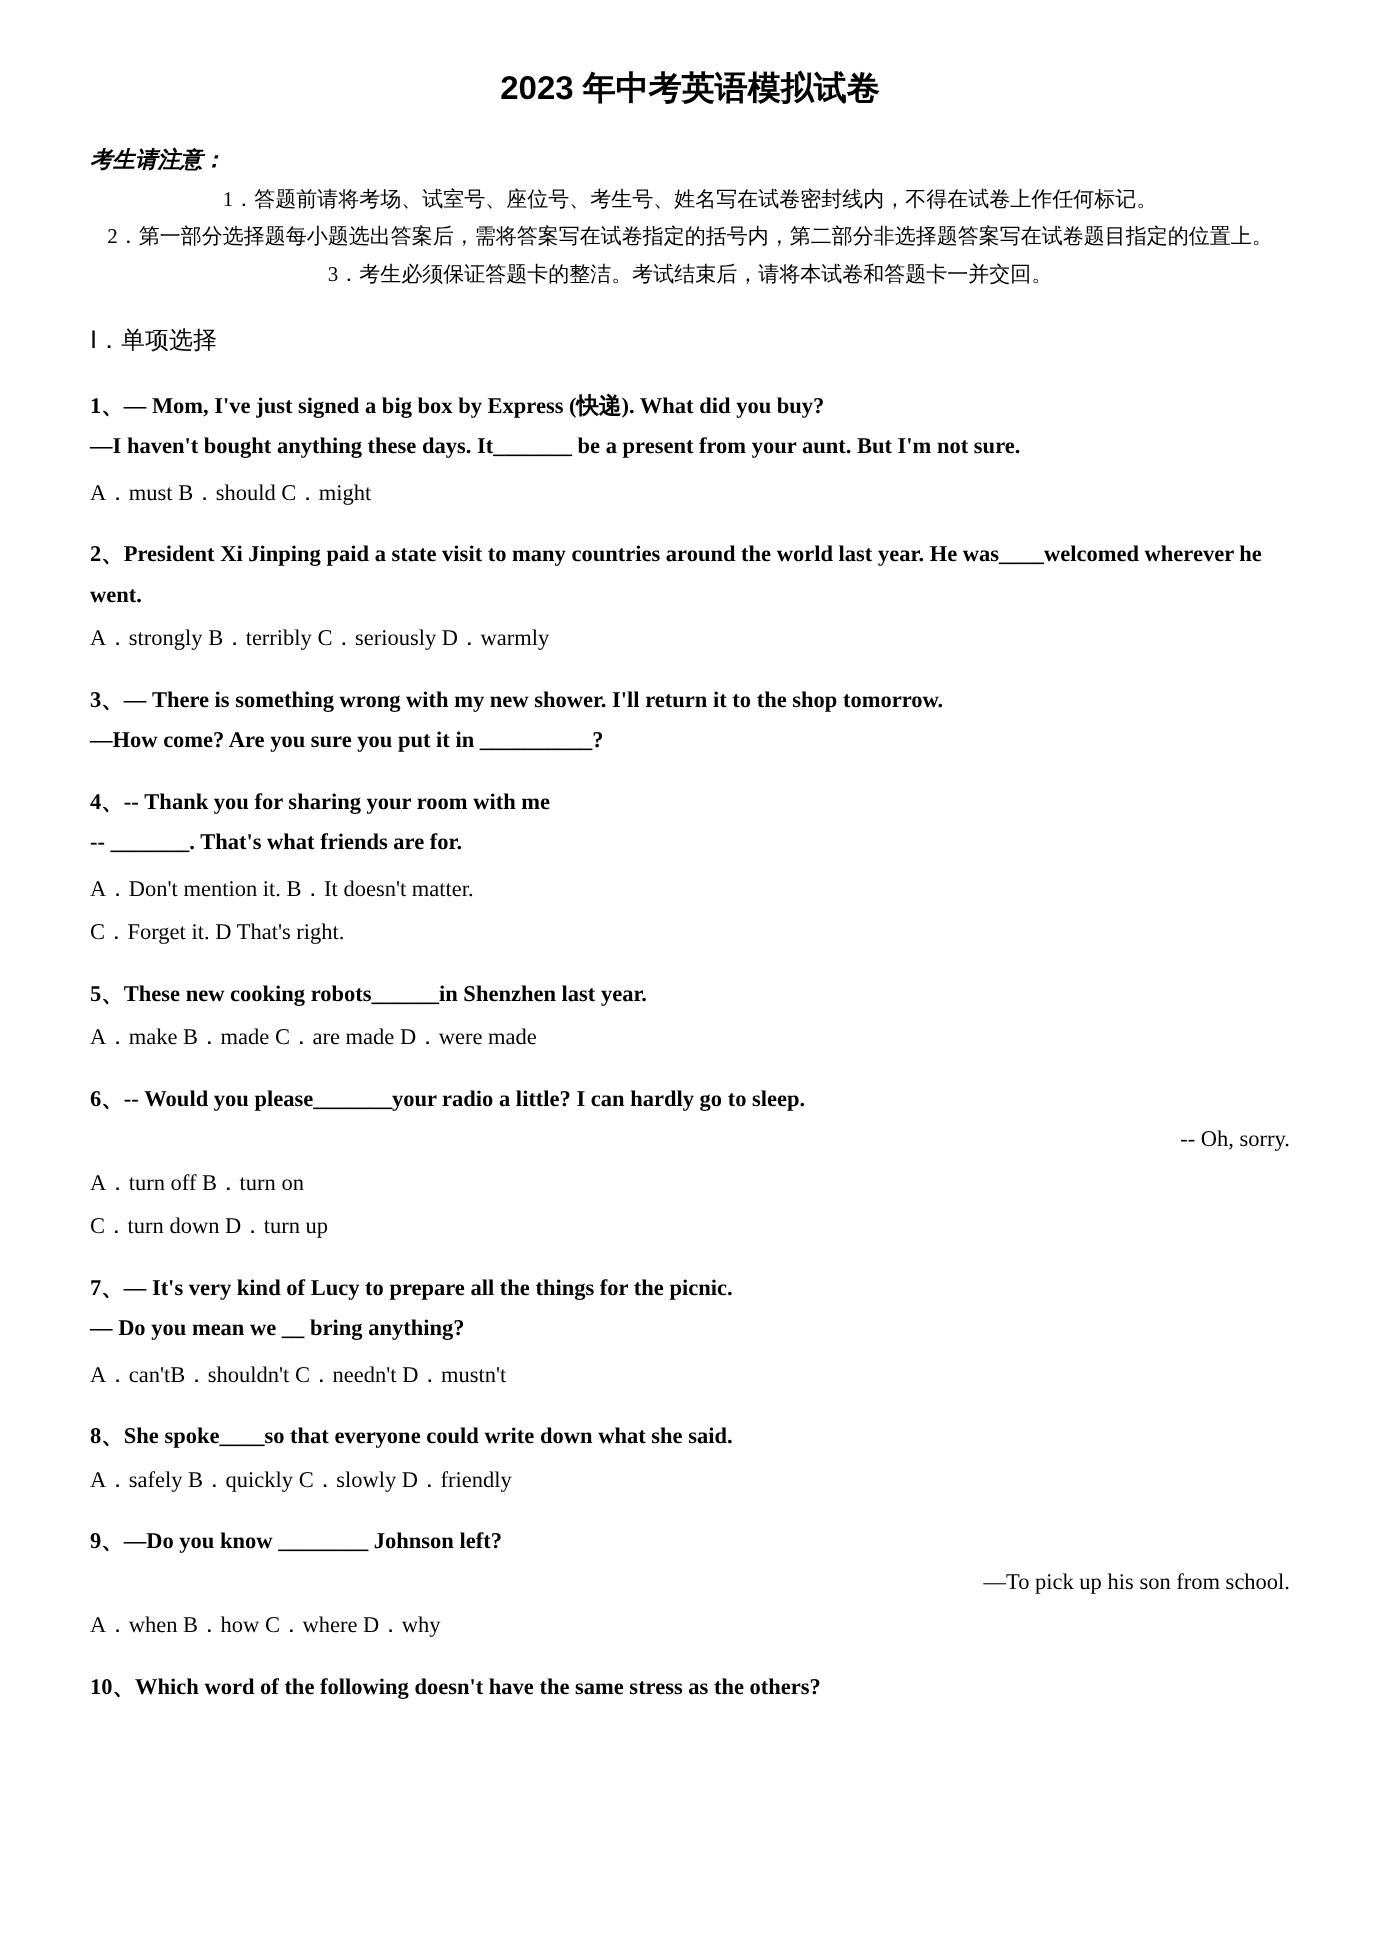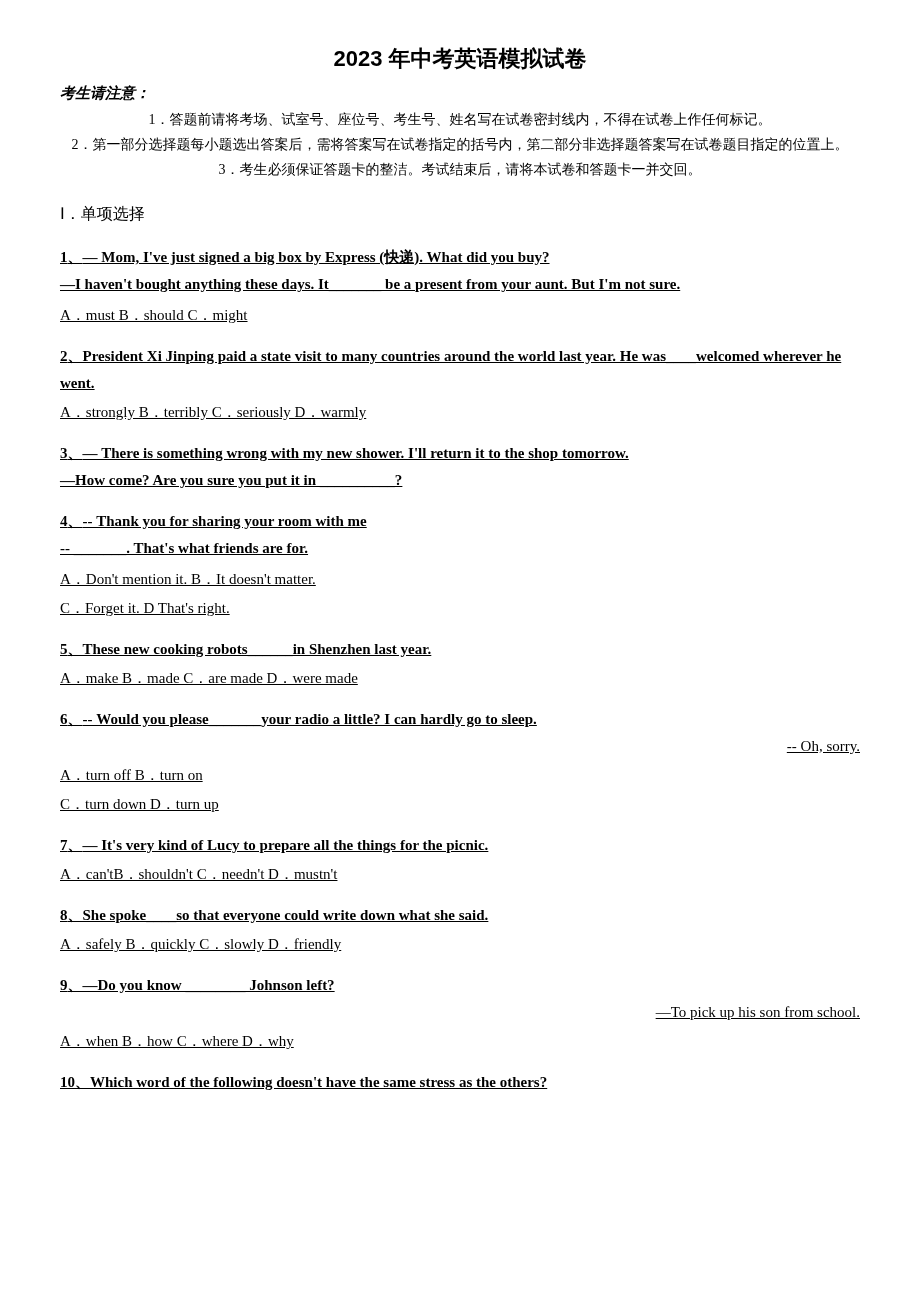--- a/index.html
+++ b/index.html
@@ -21,7 +21,7 @@
       text-align: center;
       font-size: 22px;
       font-weight: bold;
-      margin-bottom: 4px;
+      margin-bottom: 18px;
       font-family: "SimHei", "黑体", sans-serif;
     }
     .notice-section {

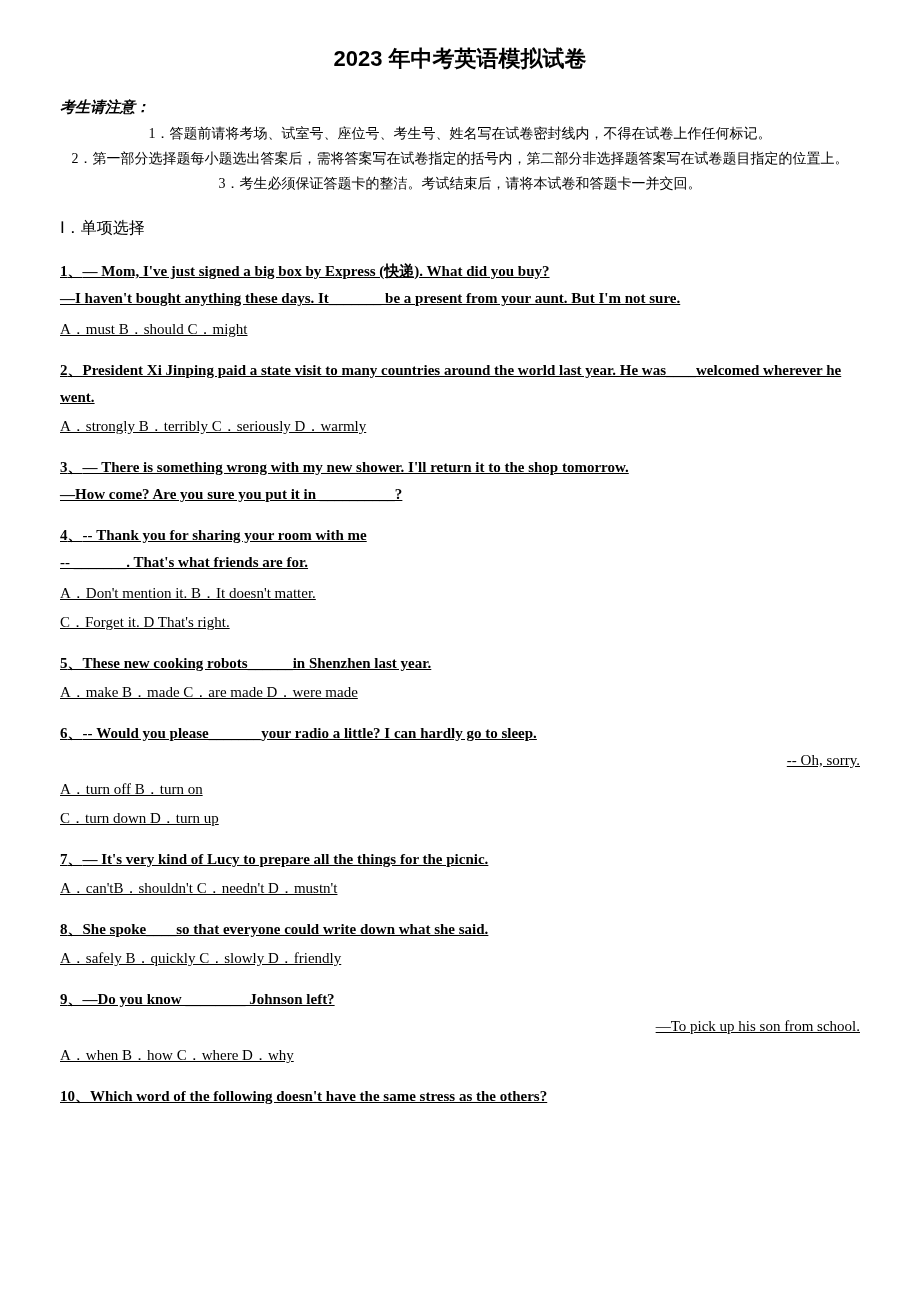--- a/index.html
+++ b/index.html
@@ -44,7 +44,6 @@
     }
     .question-block {
       margin-bottom: 14px;
-      text-decoration: underline;
     }
     .question-stem {
       font-weight: bold;

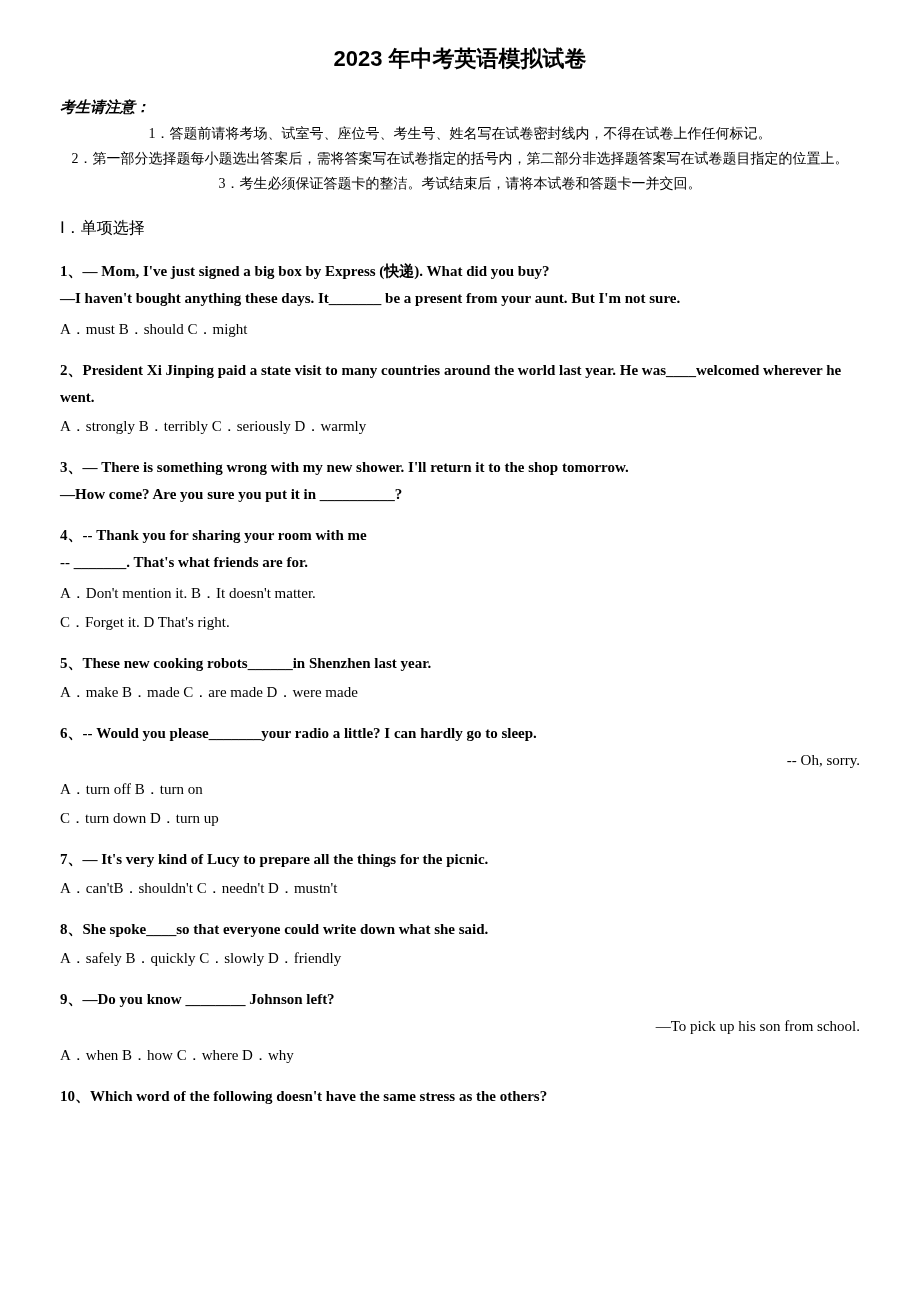--- a/index.html
+++ b/index.html
@@ -132,6 +132,7 @@
   <div class="question-stem">
     <span>7</span>、<span>— It's very kind of Lucy to prepare all the things for the picnic.</span>
   </div>
+  <div class="question-continuation">— Do you mean we __ bring anything?</div>
   <div class="options-line">A．can'tB．shouldn't C．needn't   D．mustn't</div>
 </div>
 

